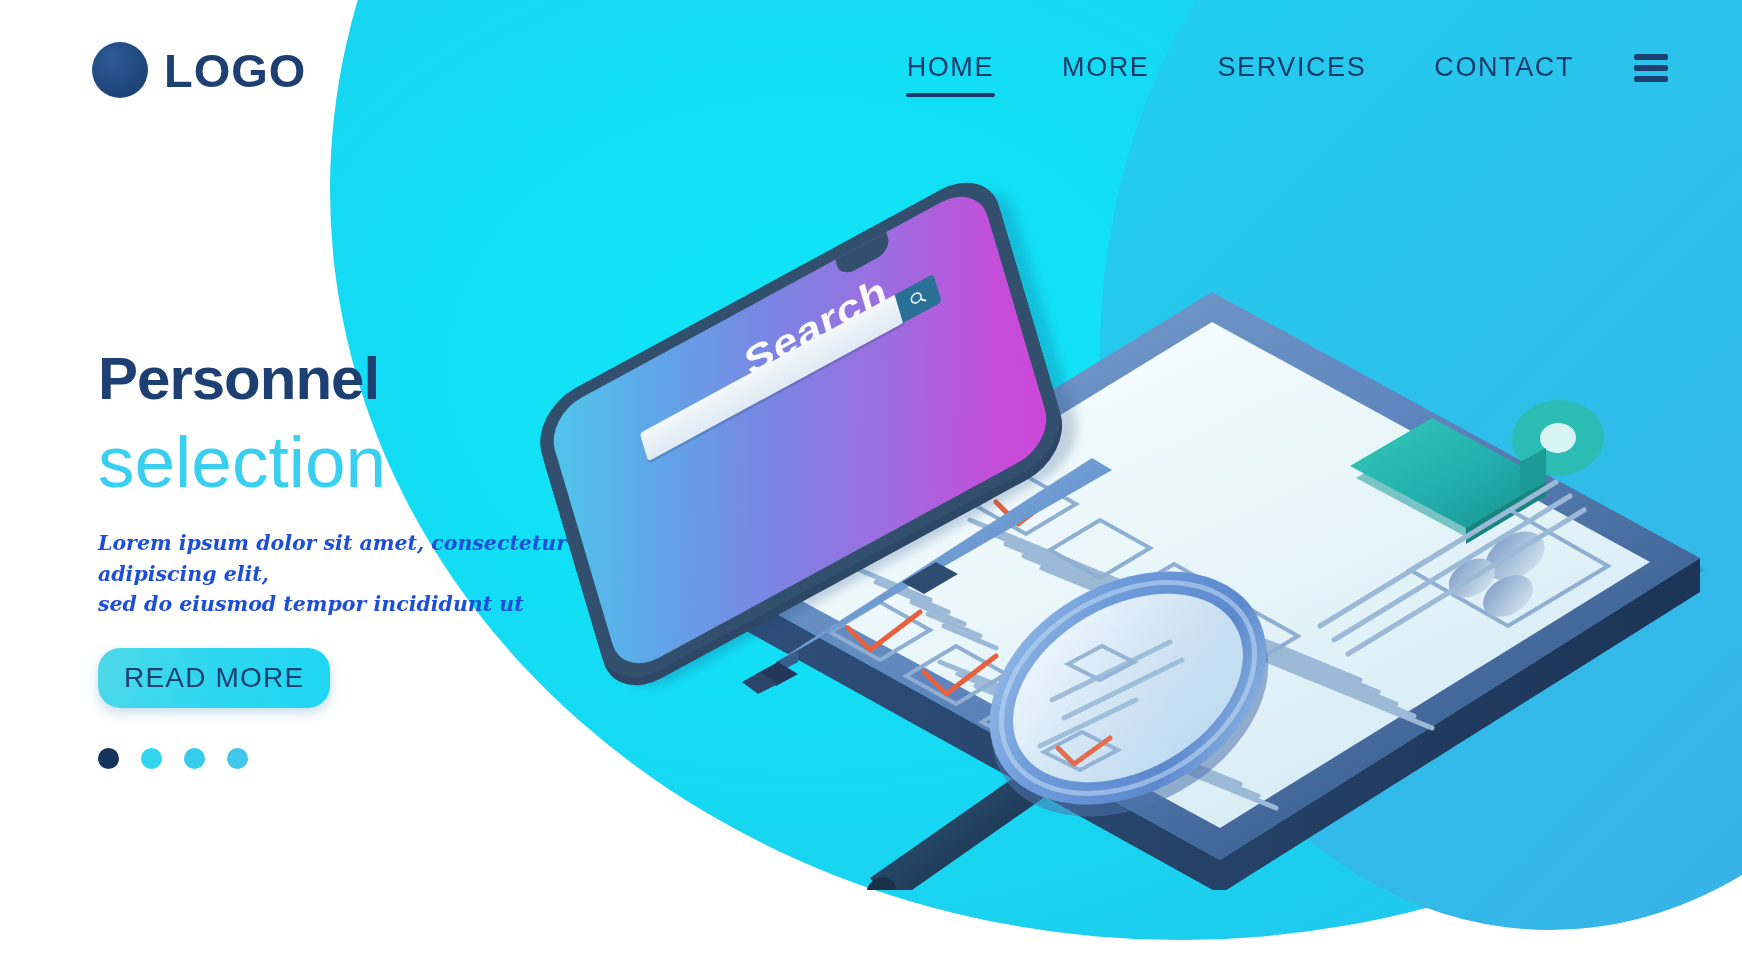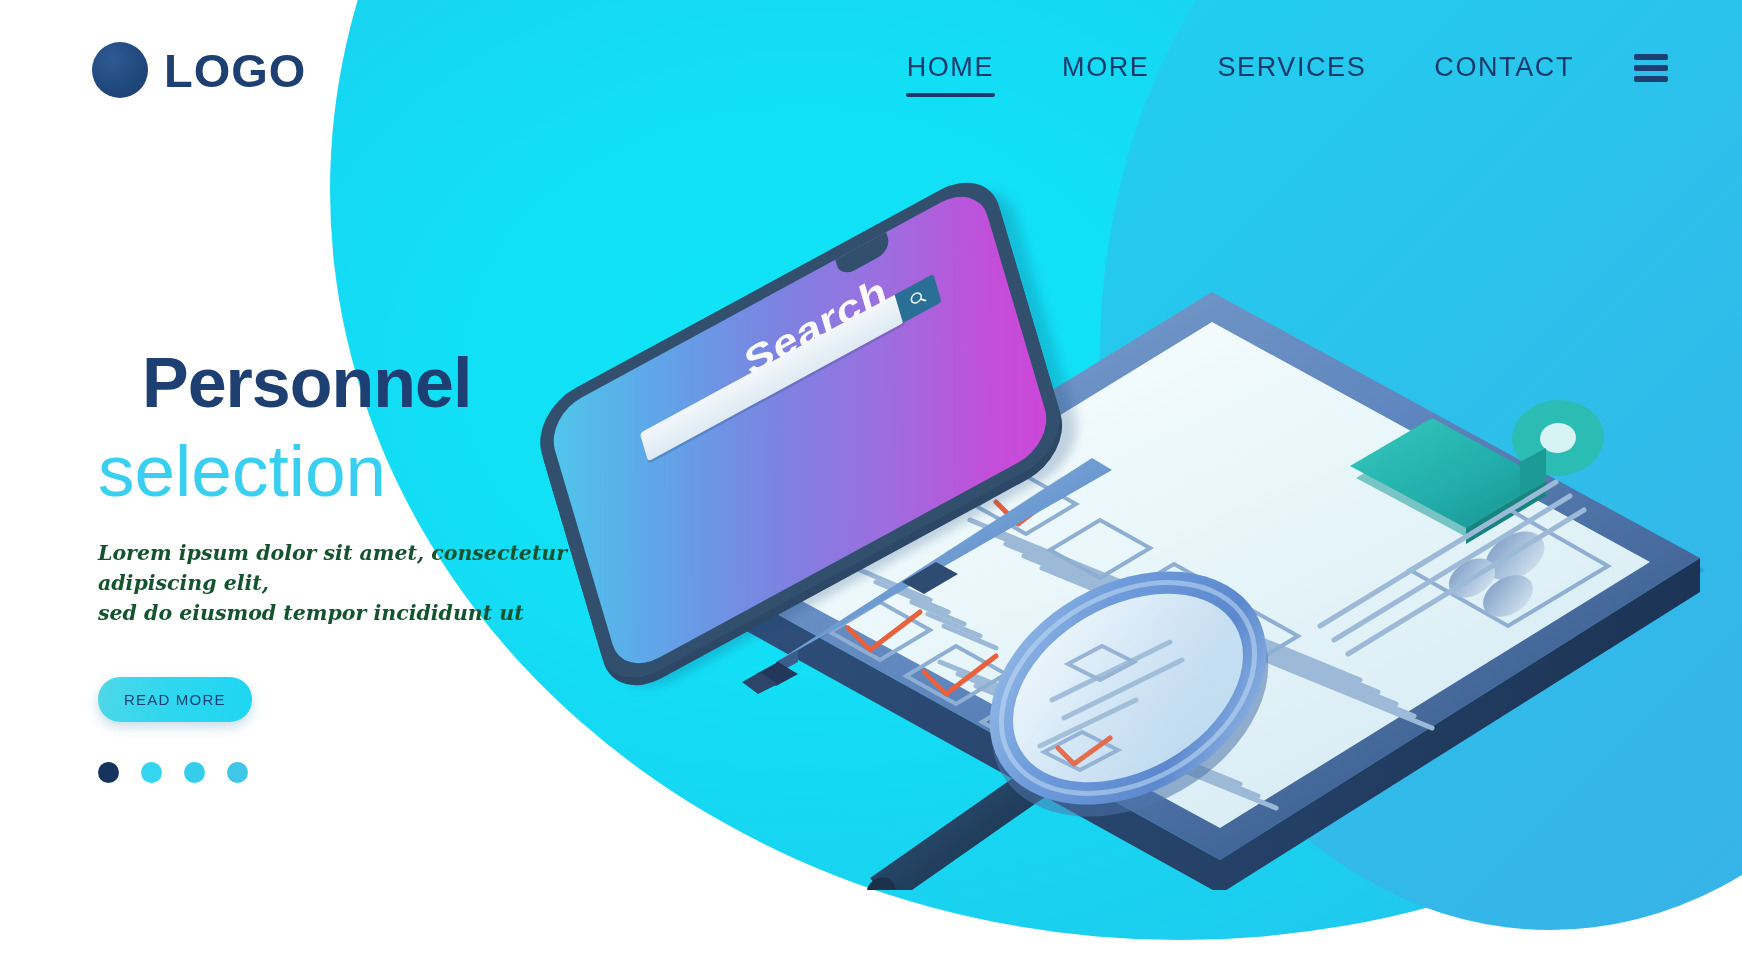--- a/index.html
+++ b/index.html
@@ -82,8 +82,8 @@
     z-index:30; width:520px;
   }
   .hero h1 {
-    font-size:70px; font-weight:bold; line-height:0.96;
-    color:#1d3f72; letter-spacing:-1px;margin-left:44px;
+    font-size:60px; font-weight:bold; line-height:0.96;
+    color:#1d3f72; letter-spacing:-1px;
   }
   .hero h2 {
     font-size:73px; font-weight:300; line-height:1.05;

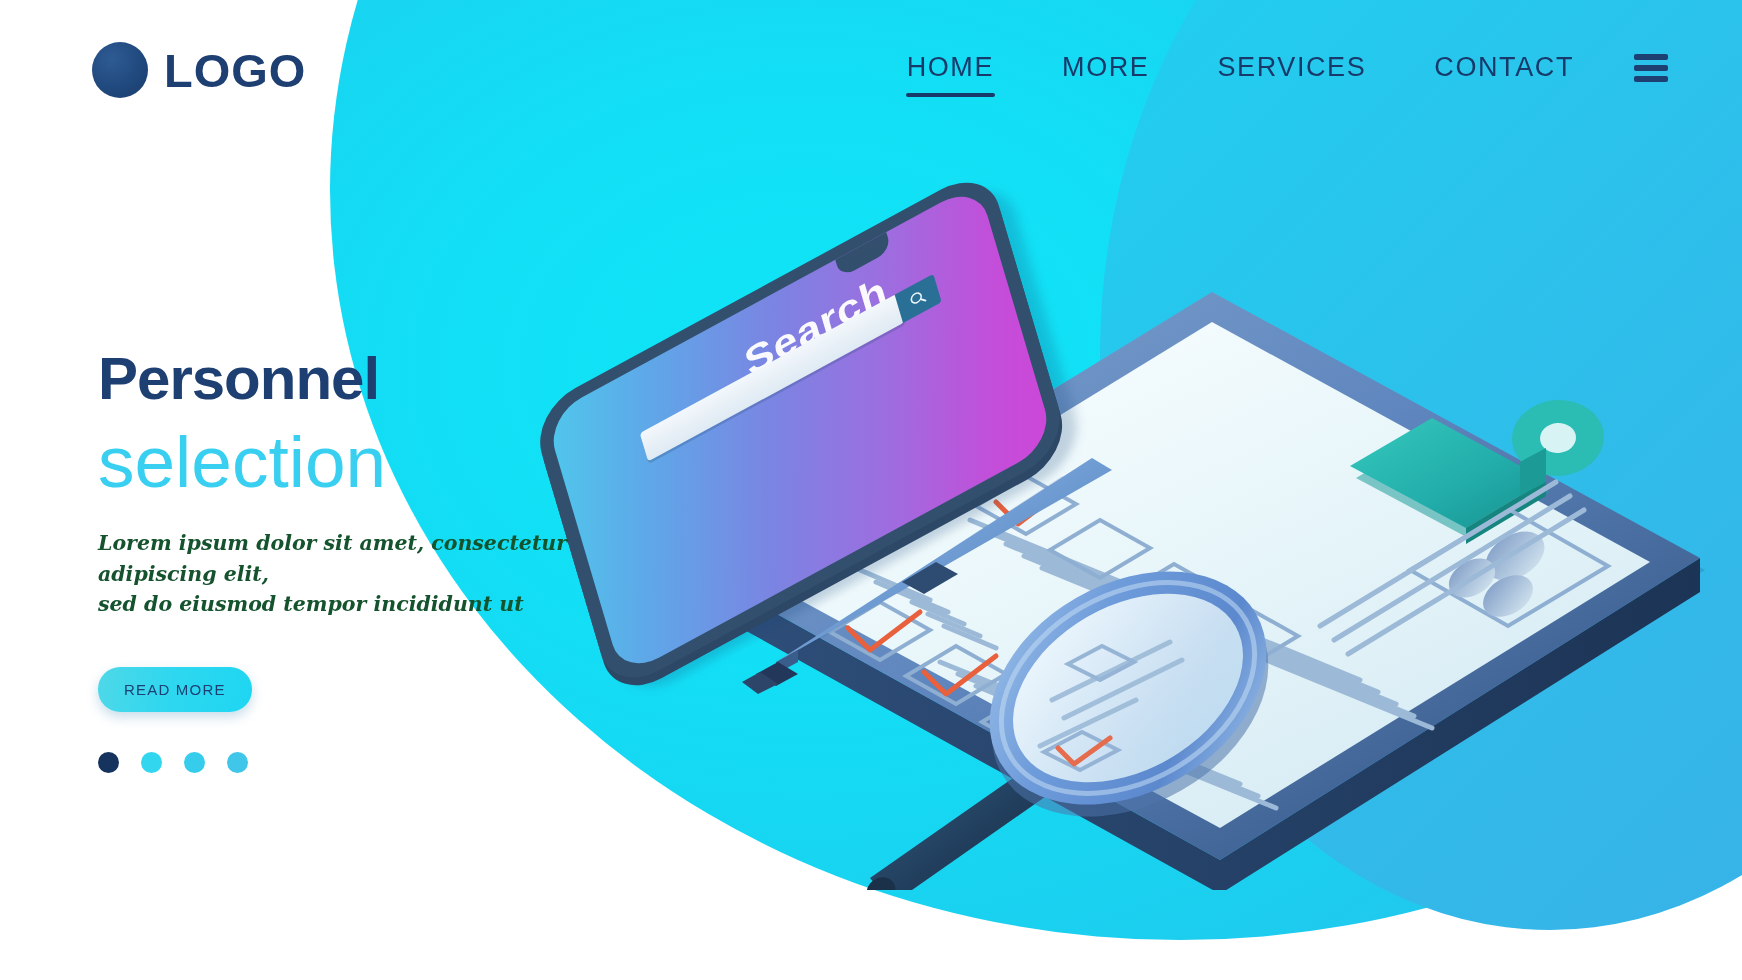--- a/index.html
+++ b/index.html
@@ -94,7 +94,7 @@
     font-family:"DejaVu Serif", serif;
     font-style:italic;
     font-size:20.5px; line-height:1.48;
-    color:#14532d;
+    color:#1d4ed8;
     font-weight:600;
   }
   .btn-read {

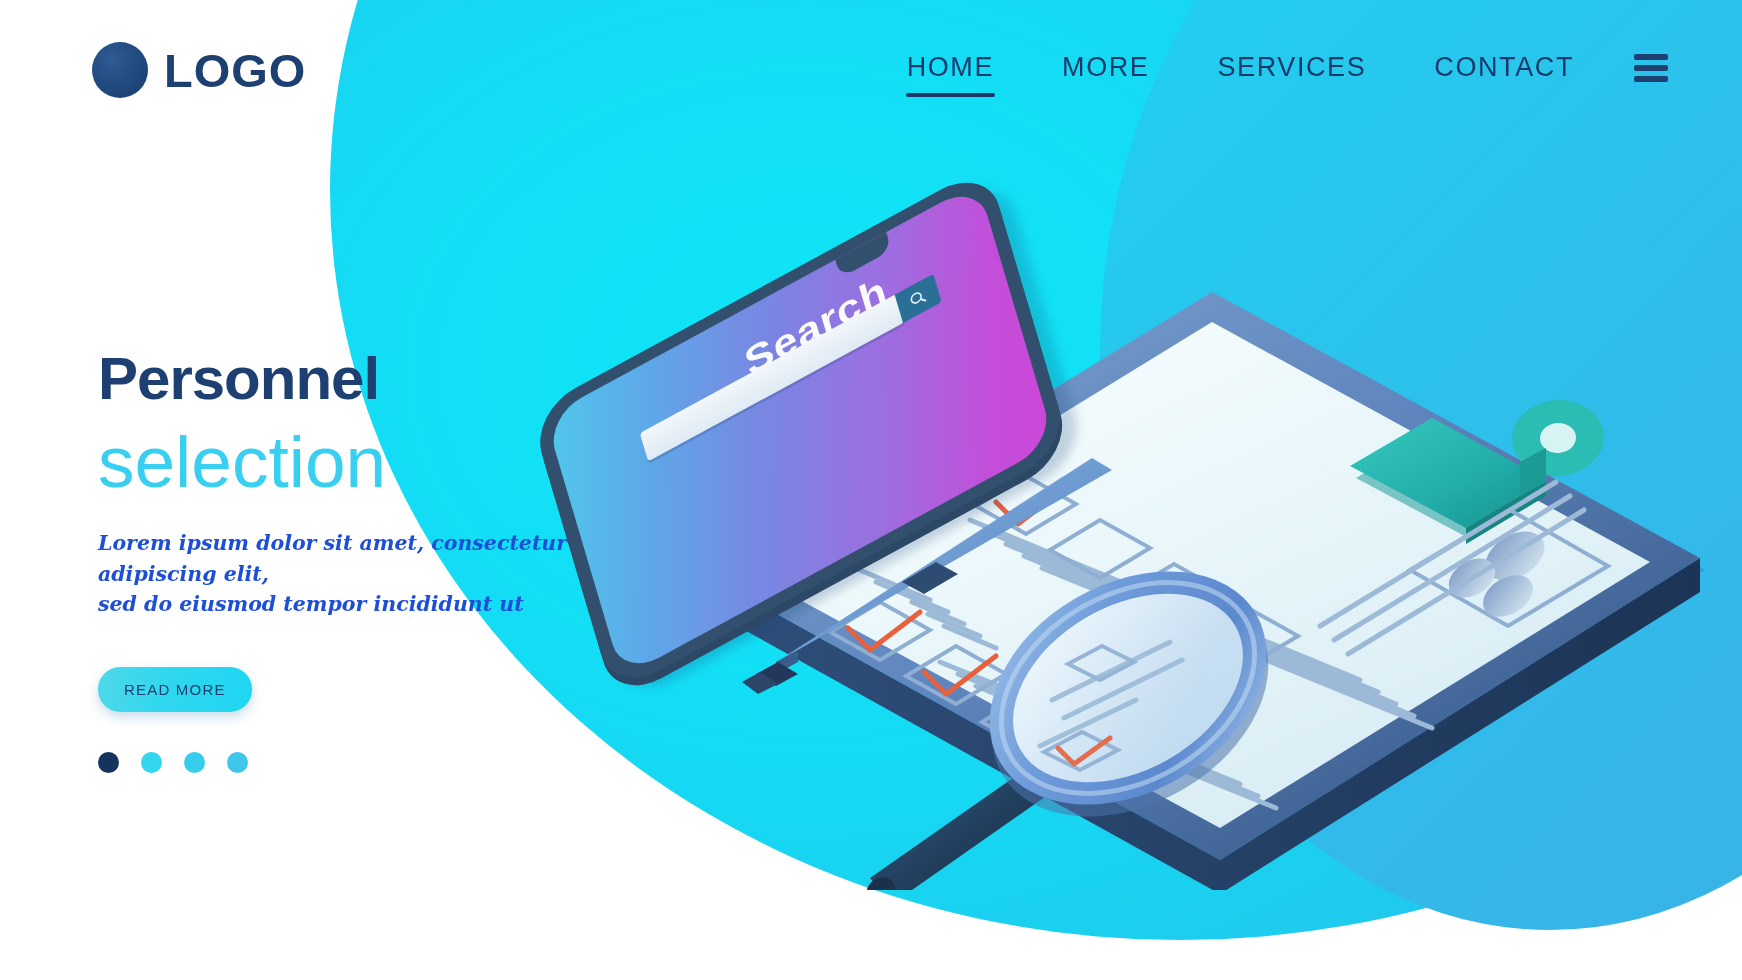--- a/index.html
+++ b/index.html
@@ -98,13 +98,13 @@
     font-weight:600;
   }
   .btn-read {
-    margin-top:48px;
+    margin-top:29px;
     display:inline-block;
     padding:14px 26px;
     border-radius:22px;
     background:linear-gradient(100deg, #4FD8E8 0%, #2FD7EF 45%, #1ED6F2 100%);
     color:#1d3f72;
-    font-size:15px; font-weight:500; letter-spacing:1.2px;
+    font-size:28px; font-weight:500; letter-spacing:1.2px;
     box-shadow:0 5px 12px rgba(30,120,170,0.25);
     cursor:pointer; border:none;
   }

